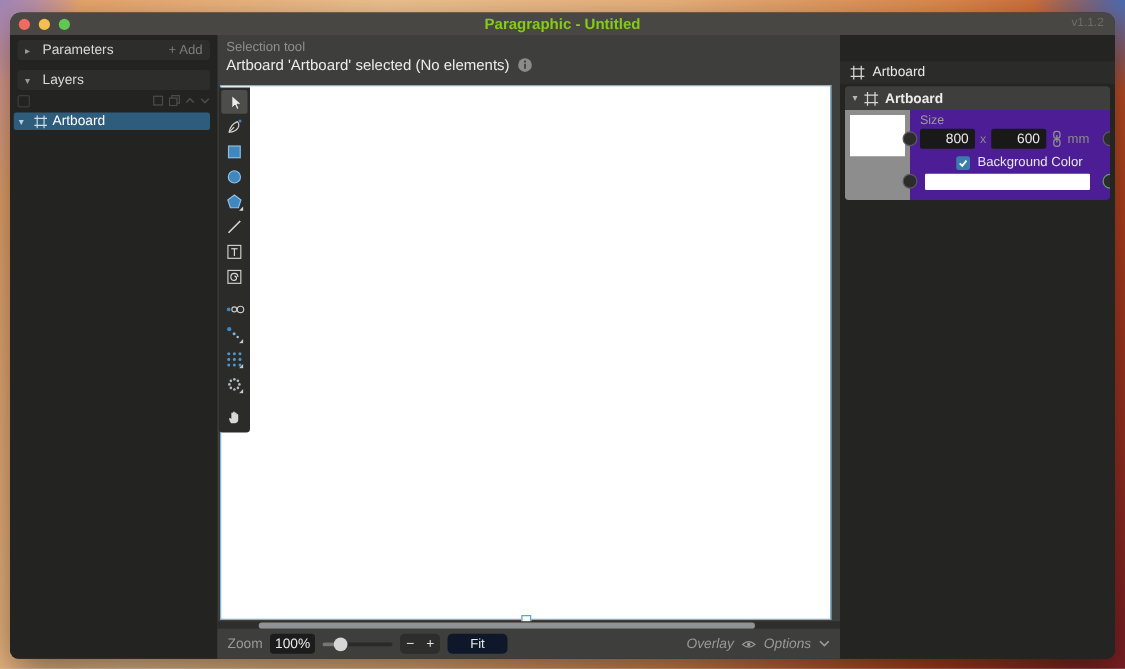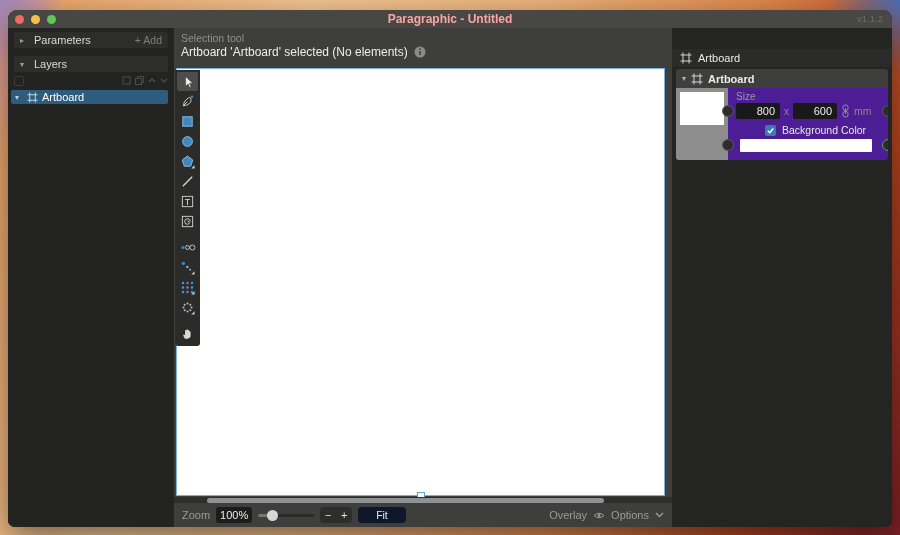--- a/index.html
+++ b/index.html
@@ -23,7 +23,7 @@
   .tl { width:9px; height:9px; border-radius:50%; display:block; }
   .tl.red{ background:#ed6b60; } .tl.yel{ background:#f5bf4f; } .tl.grn{ background:#62c654; }
   .win-title { position:absolute; left:0; right:0; top:0; height:18px; line-height:18px;
-    text-align:center; font-size:12px; font-weight:700; color:#fca5a5; }
+    text-align:center; font-size:12px; font-weight:700; color:#84cc16; }
   .win-version { position:absolute; right:9px; top:3px; font-size:9.5px; color:#6e6c66; }
   
   .sidebar { position:absolute; left:0; top:18px; width:166px; bottom:0; background:#232322; }

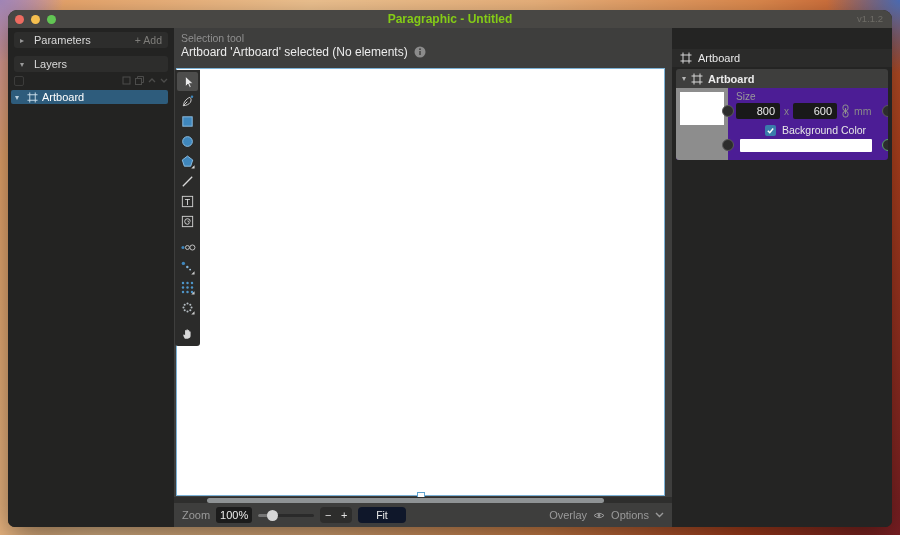--- a/index.html
+++ b/index.html
@@ -74,7 +74,7 @@
   .btn-group span { width:16px; text-align:center; font-size:11px; color:#e3e3e3; line-height:16px; }
   .fit-btn { height:16px; background:#0f172a; border-radius:4px; padding:0 18px; font-size:10.5px;
     color:#e8e8e8; line-height:16px; }
-  .bb-right { margin-left:auto; display:flex; align-items:center; gap:6px; }
+  .bb-right { margin-left:auto; display:flex; align-items:center; gap:6px;font-style:italic; }
   
   .rpanel { position:absolute; left:664px; top:18px; width:220px; bottom:0; background:#242423; }
   .rp-header { position:absolute; left:0; top:0; right:0; height:20px; }

